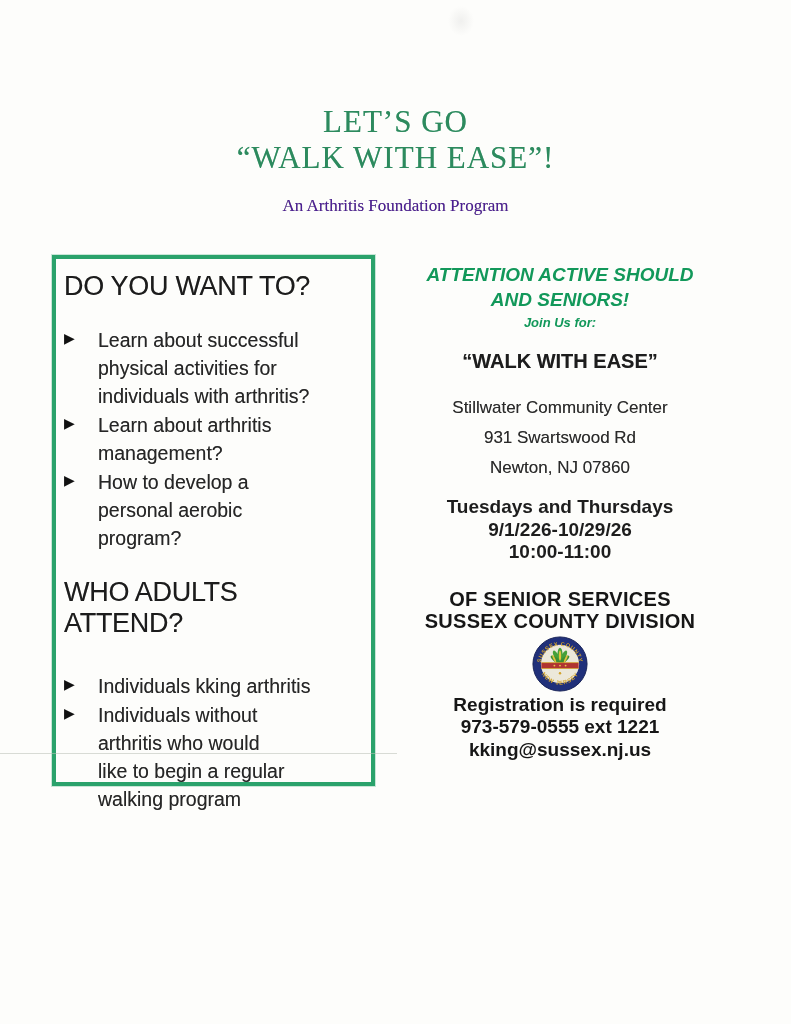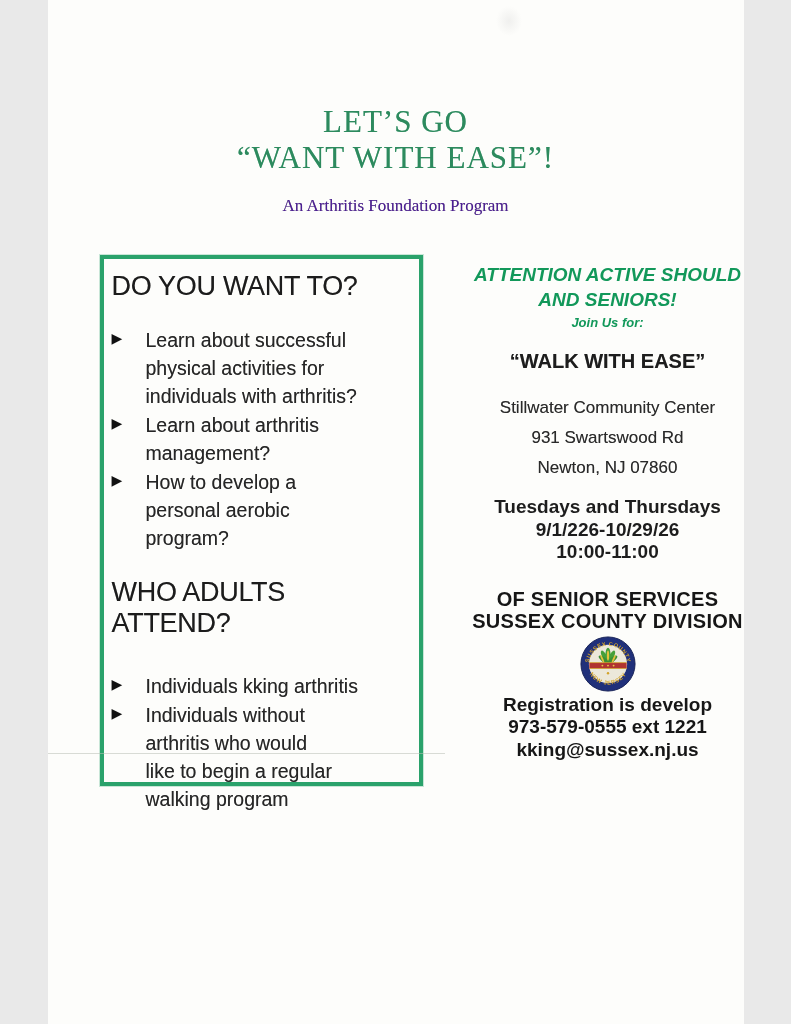--- a/index.html
+++ b/index.html
@@ -9,7 +9,7 @@
   }
   .page {
     position: relative;
-    width: 696px;
+    width: 791px;
     height: 1024px;
     margin: 0 auto;
     background: #fdfdfb;

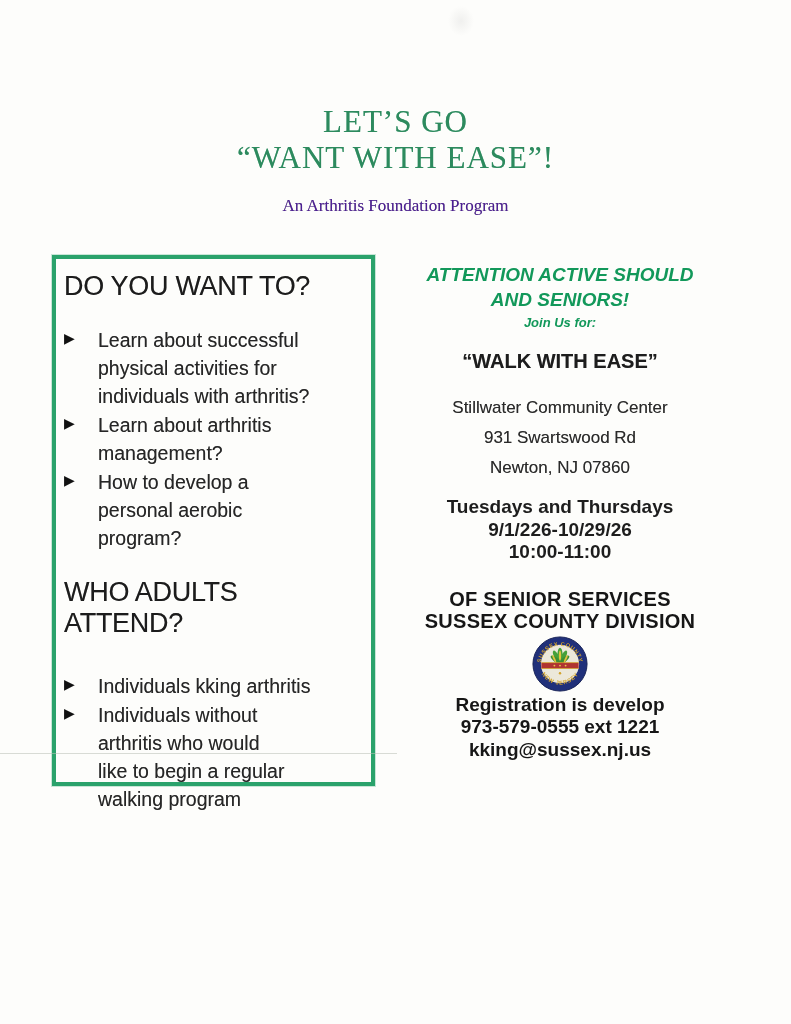--- a/index.html
+++ b/index.html
@@ -164,7 +164,7 @@
 
   <div class="header">
     <div class="title-line scan-green">LET’S GO</div>
-    <div class="title-line scan-green">“WANT WITH EASE”!</div>
+    <div class="title-line scan-green">“WALK WITH EASE”!</div>
     <div class="subtitle scan">An Arthritis Foundation Program</div>
   </div>
 

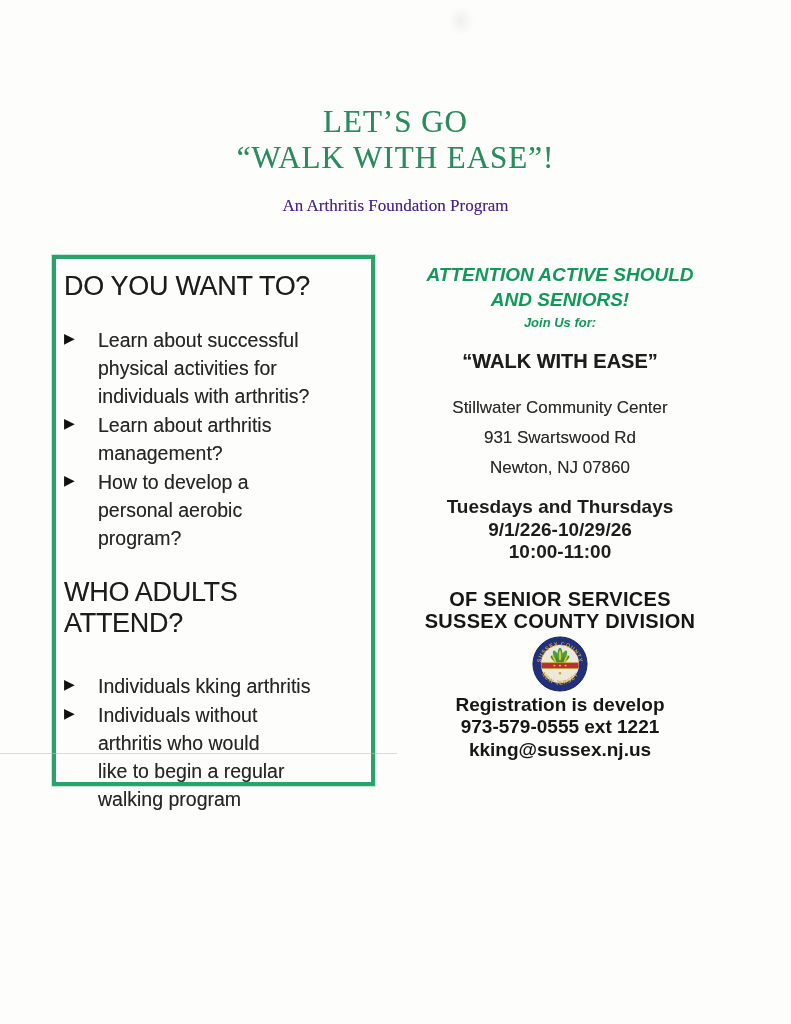--- a/index.html
+++ b/index.html
@@ -267,7 +267,7 @@
     </div>
 
     <div class="reg-block">
-      <div>Registration is develop</div>
+      <div>Registration is required</div>
       <div>973-579-0555 ext 1221</div>
       <div>kking@sussex.nj.us</div>
     </div>

